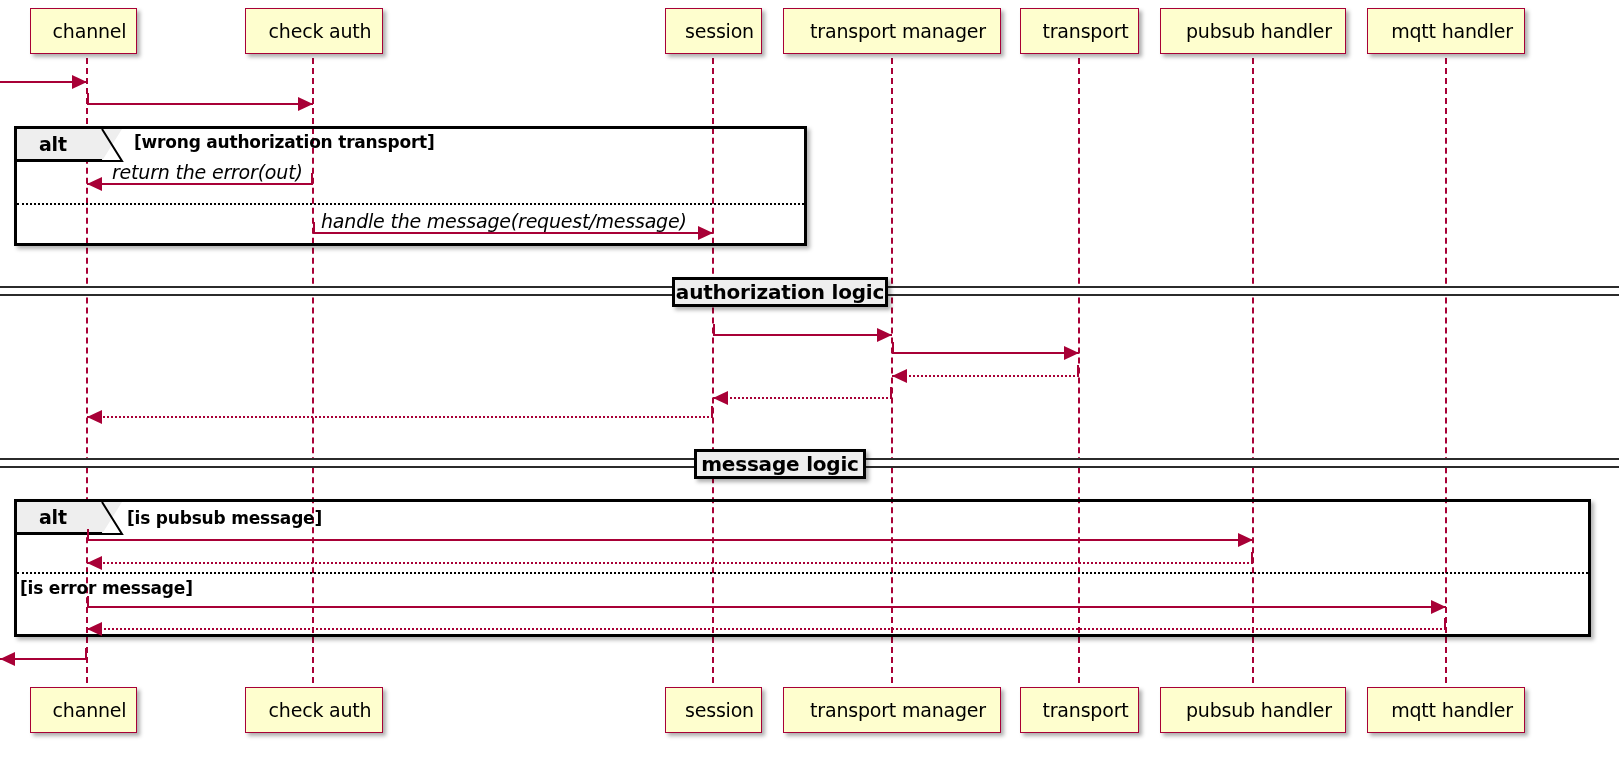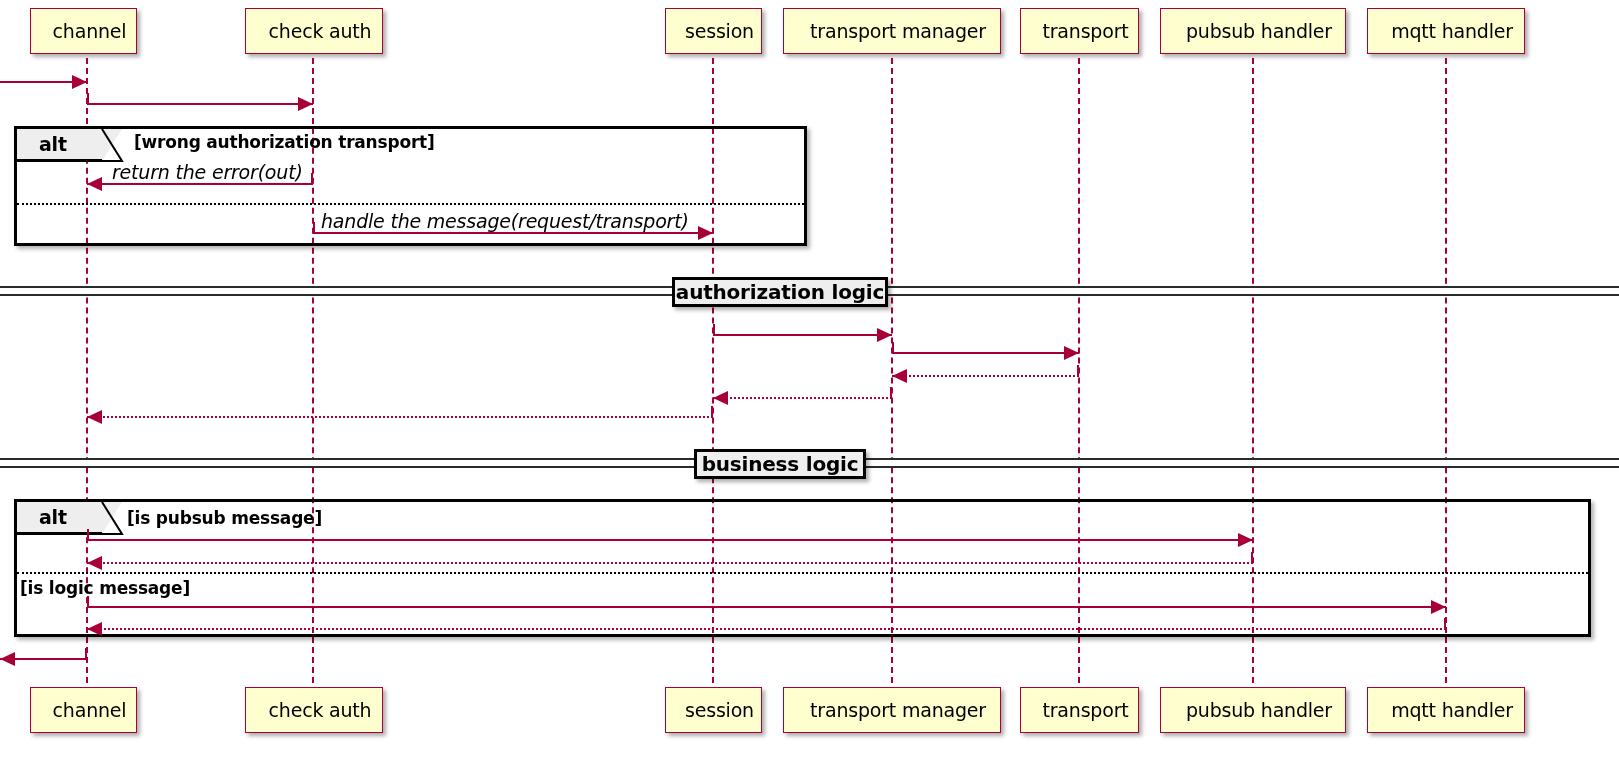--- a/index.html
+++ b/index.html
@@ -200,7 +200,7 @@
       <div class="msg-line" style="left: 313px; top: 232px; width: 400px;"></div>
       <div class="msg-stub" style="left: 313px; top: 222px; height: 11px;"></div>
       <div class="arrow-r" style="top: 226px; left: 698px;"></div>
-      <div class="msg-label" style="left: 321px; top: 212px;">handle the message(request/transport)</div>
+      <div class="msg-label" style="left: 321px; top: 212px;">handle the message(request/message)</div>
       <div class="msg-line" style="left: 713px; top: 334px; width: 179px;"></div>
       <div class="msg-stub" style="left: 713px; top: 324px; height: 11px;"></div>
       <div class="arrow-r" style="top: 328px; left: 877px;"></div>

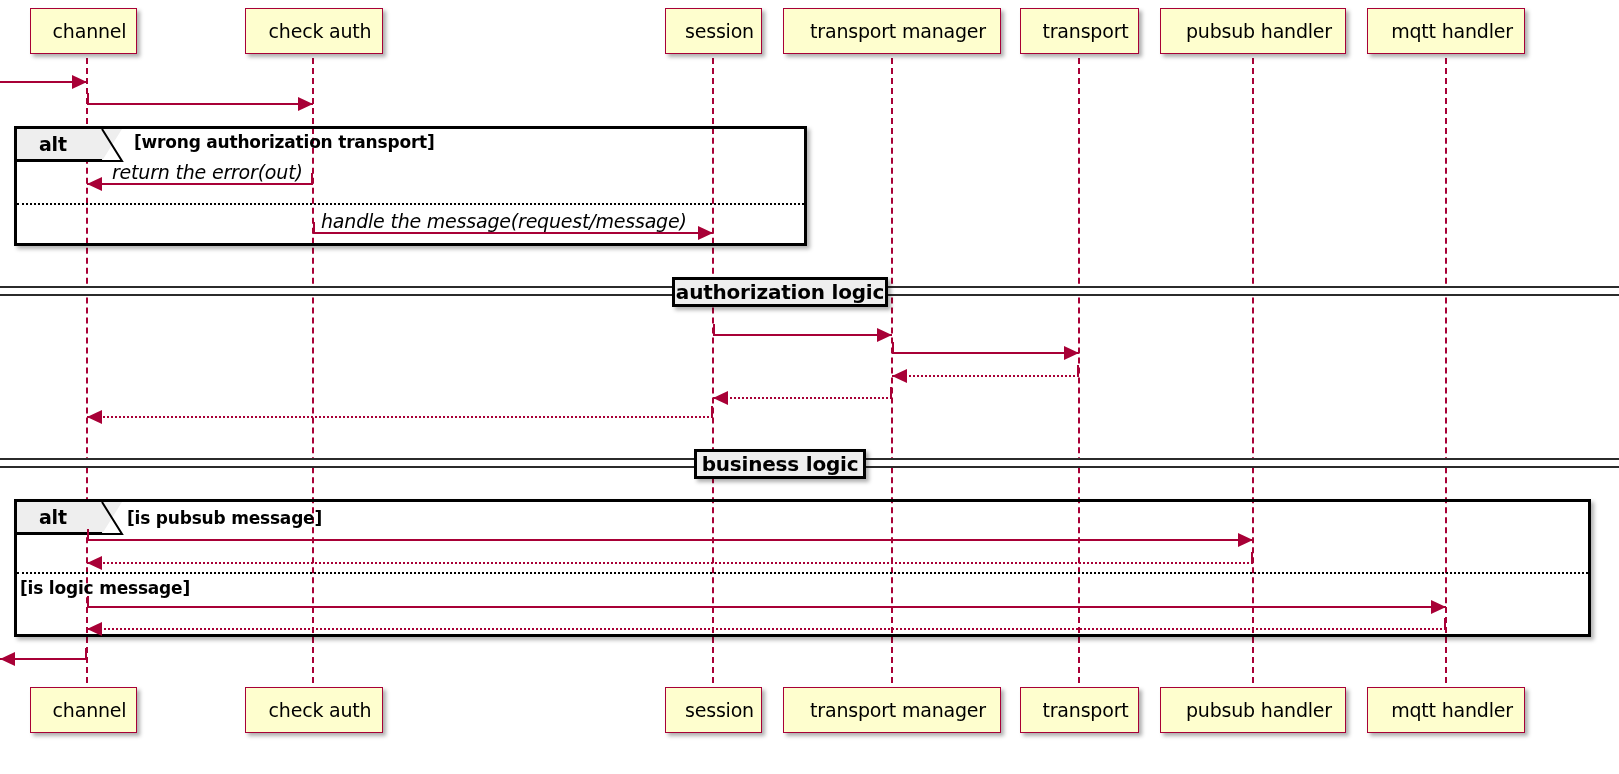--- a/index.html
+++ b/index.html
@@ -164,7 +164,7 @@
       <div class="divider-rule" style="left: 0px; top: 286px; width: 1619px;"></div>
       <div class="divider-box" style="left: 672px; top: 277px; width: 216px; height: 30px;">authorization logic</div>
       <div class="divider-rule" style="left: 0px; top: 458px; width: 1619px;"></div>
-      <div class="divider-box" style="left: 694px; top: 449px; width: 172px; height: 30px;">business logic</div>
+      <div class="divider-box" style="left: 694px; top: 449px; width: 172px; height: 30px;">message logic</div>
     </div>
 
   <div id="groups">

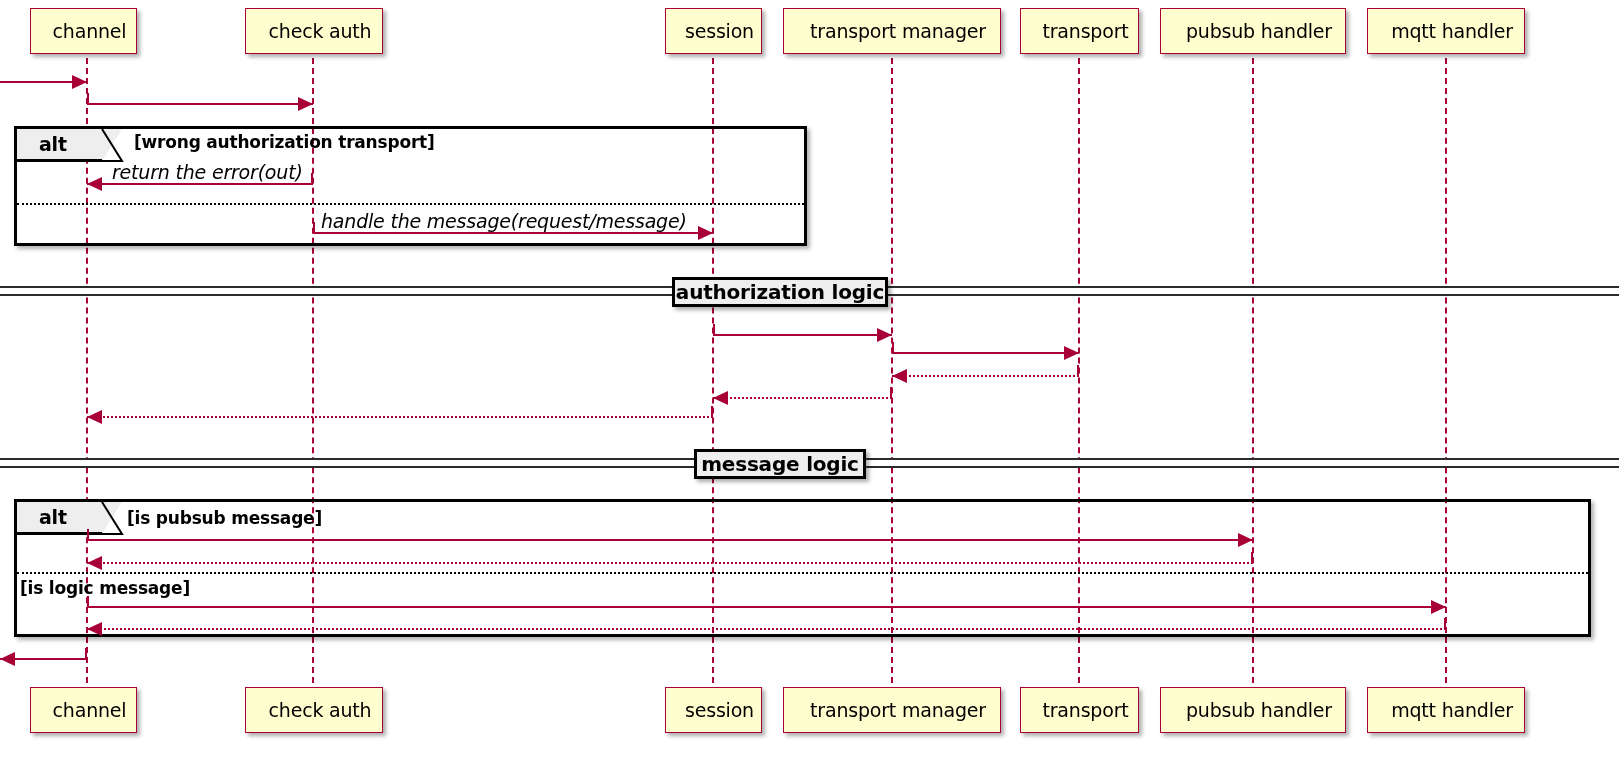--- a/index.html
+++ b/index.html
@@ -183,7 +183,7 @@
         <path d="M 85 0 L 105 32 L 0 32" fill="none" stroke="#000000" stroke-width="2"></path>
       </svg>
       <div class="group-cond" style="left: 127px; top: 510px;">[is pubsub message]</div>
-      <div class="group-cond" style="left: 20px; top: 580px;">[is logic message]</div>
+      <div class="group-cond" style="left: 20px; top: 580px;">[is error message]</div>
       <div class="group-divider" style="left: 17px; top: 572px; width: 1571px;"></div>
     </div>
 

